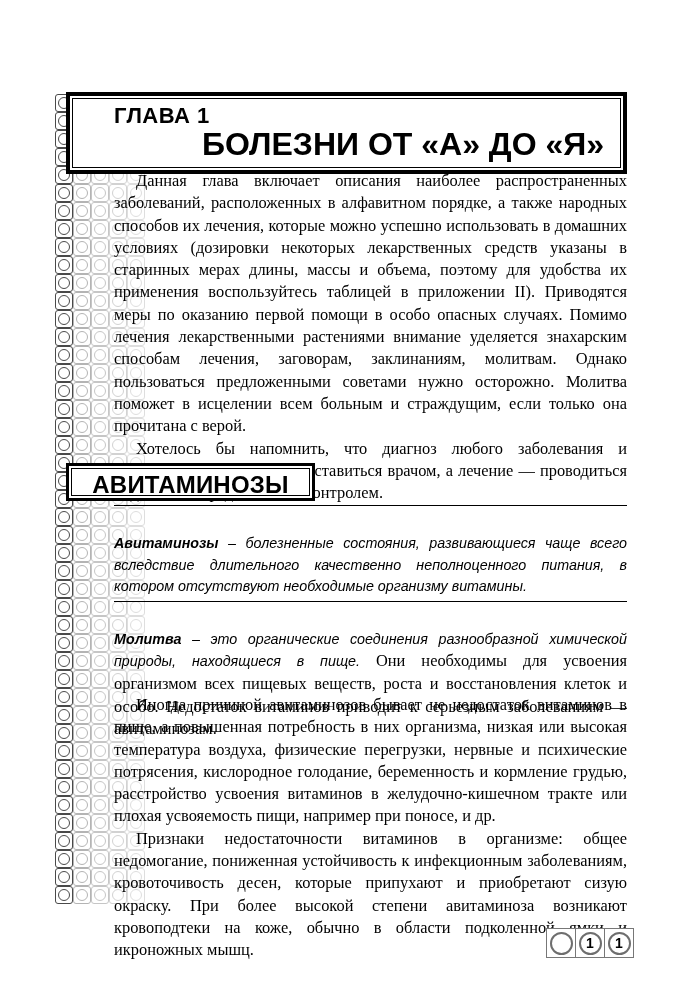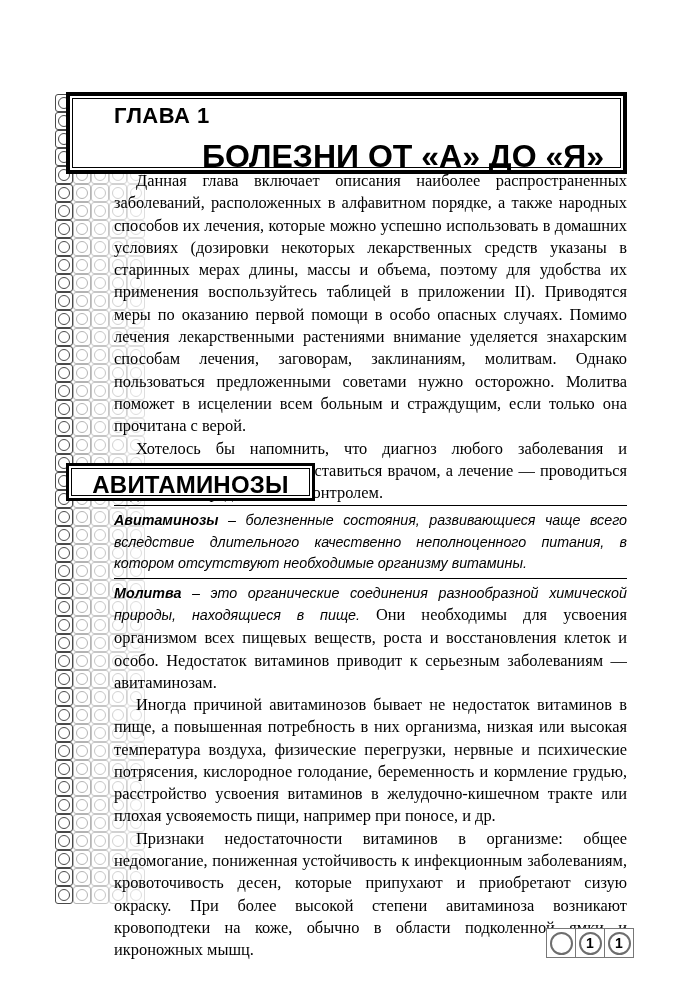--- a/index.html
+++ b/index.html
@@ -103,7 +103,6 @@
     letter-spacing: 0px;
     line-height: 1.05;
     white-space: nowrap;
-    margin-top: 12px;
   }
 
   

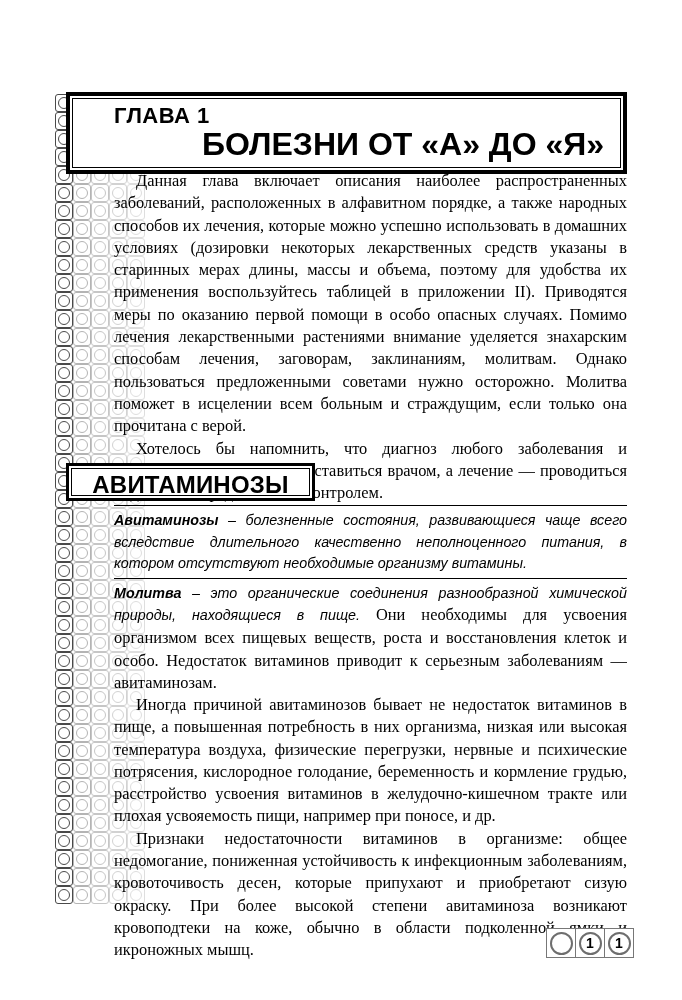--- a/index.html
+++ b/index.html
@@ -171,6 +171,7 @@
   .def-block {
     padding-top: 4px;
     padding-bottom: 3px;
+    margin-top: 23px;
   }
   .def-text {
     margin: 0;

